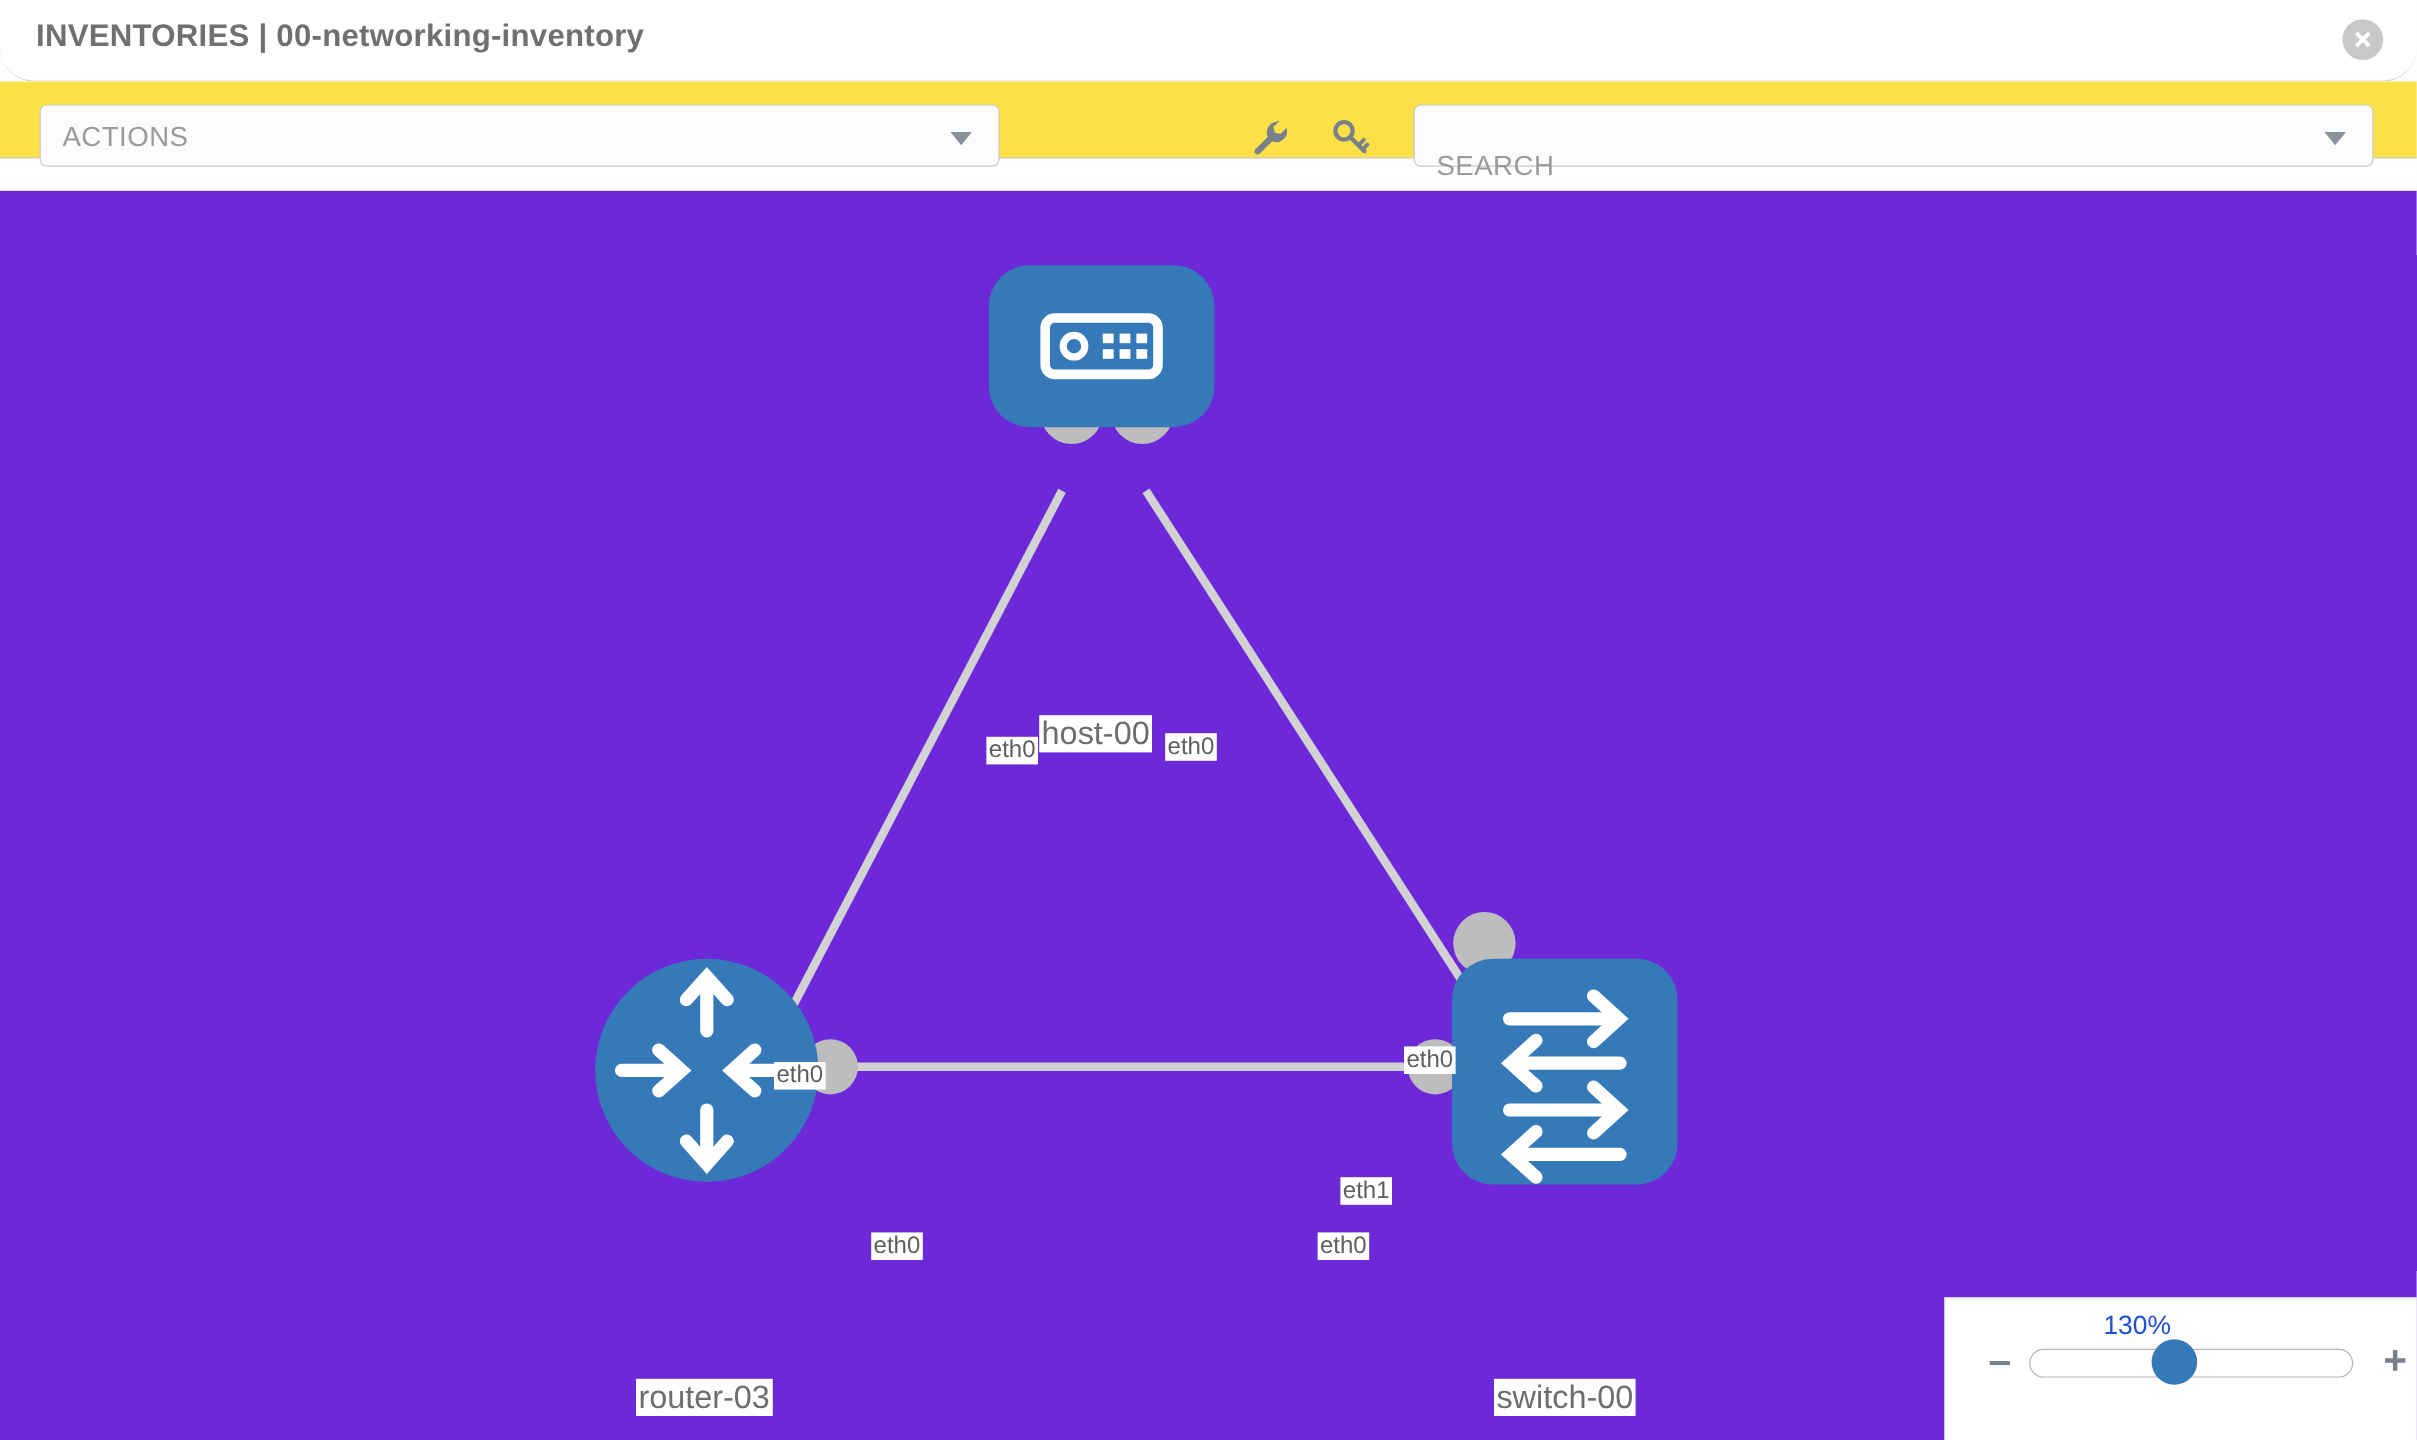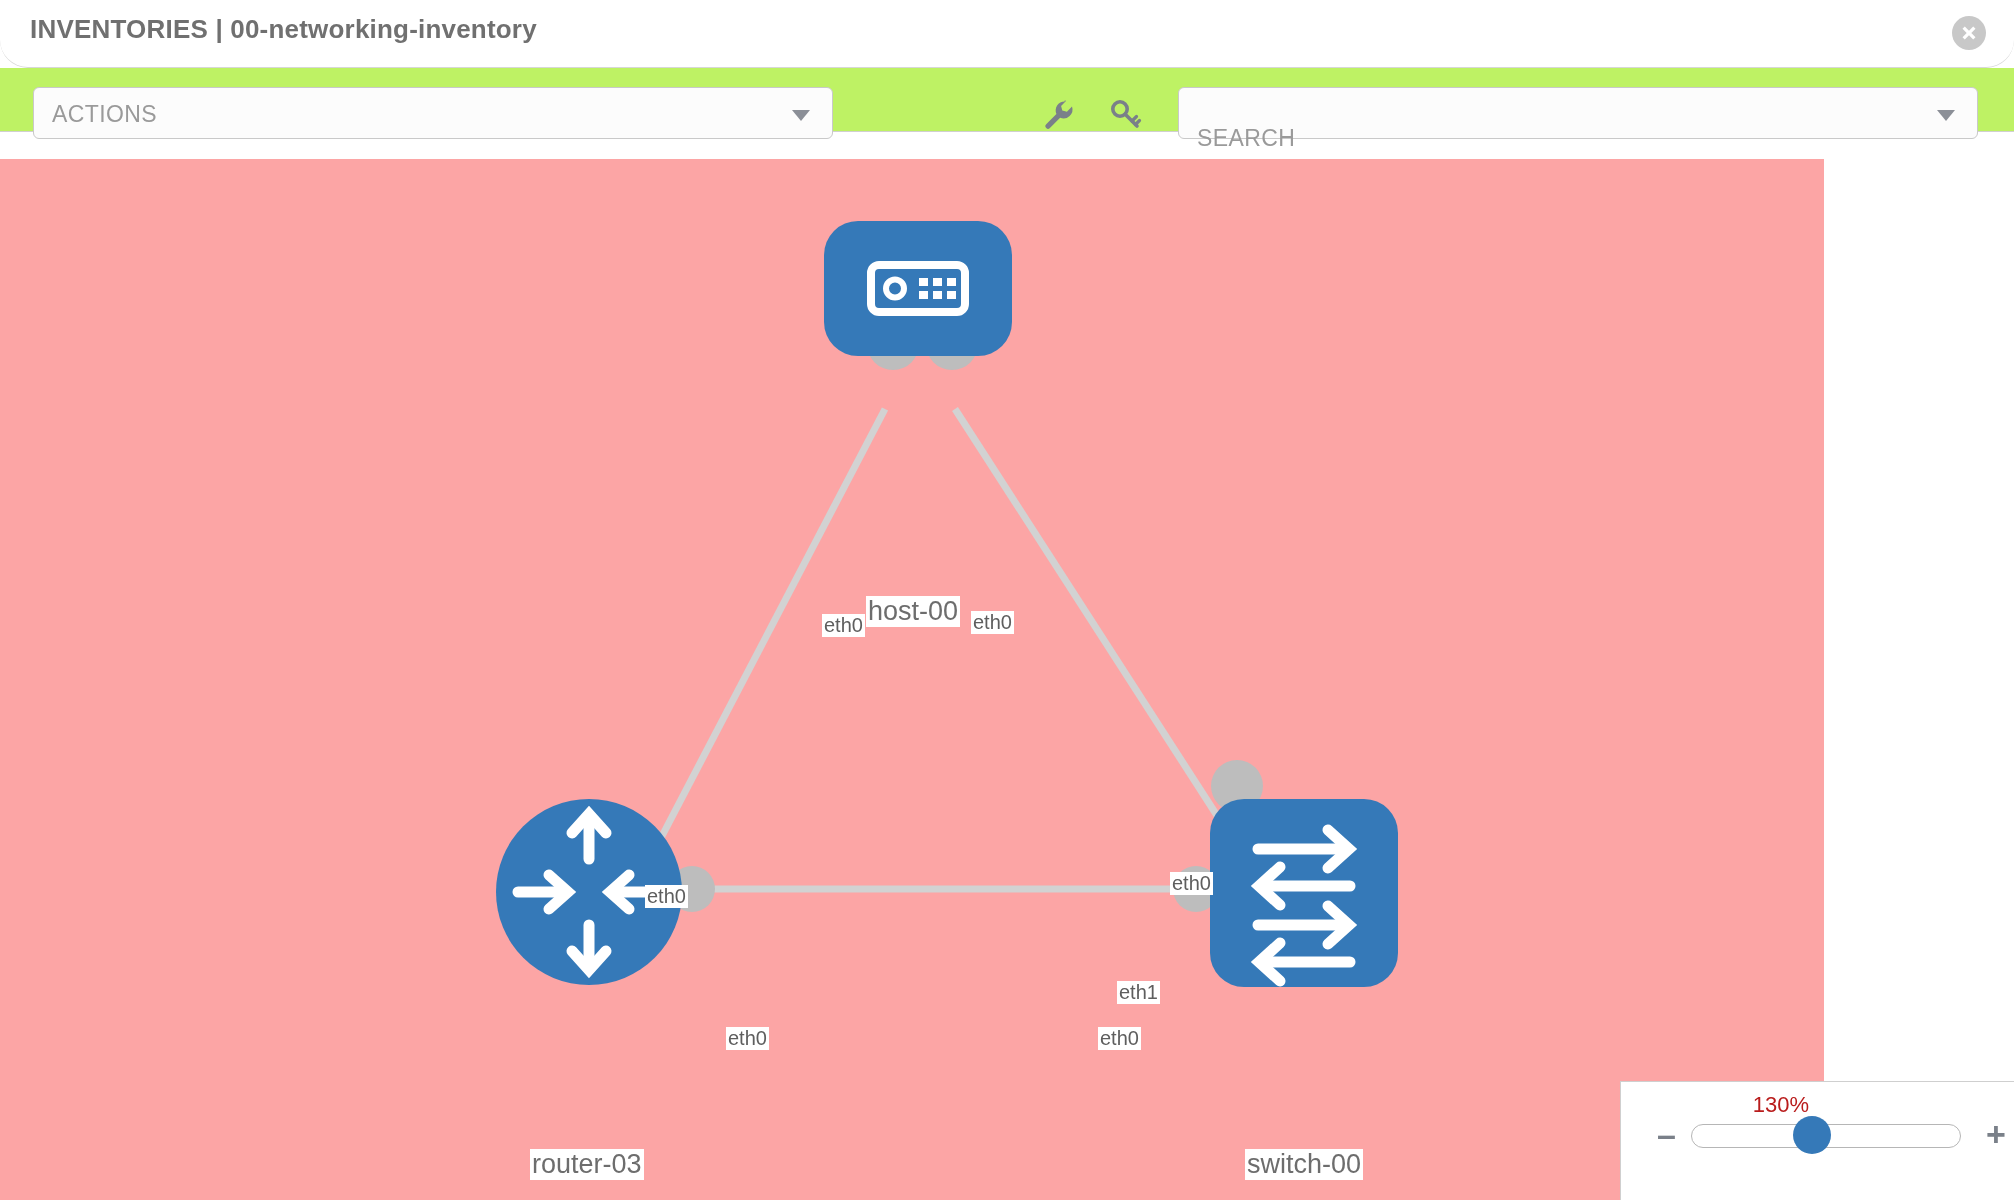--- a/index.html
+++ b/index.html
@@ -51,7 +51,7 @@
     position: absolute;
     left: 0; top: 68px;
     width: 2014px; height: 64px;
-    background: #bef264;
+    background: #fde047;
     border-bottom: 1px solid #d0d0d0;
   }
   .actions-select {

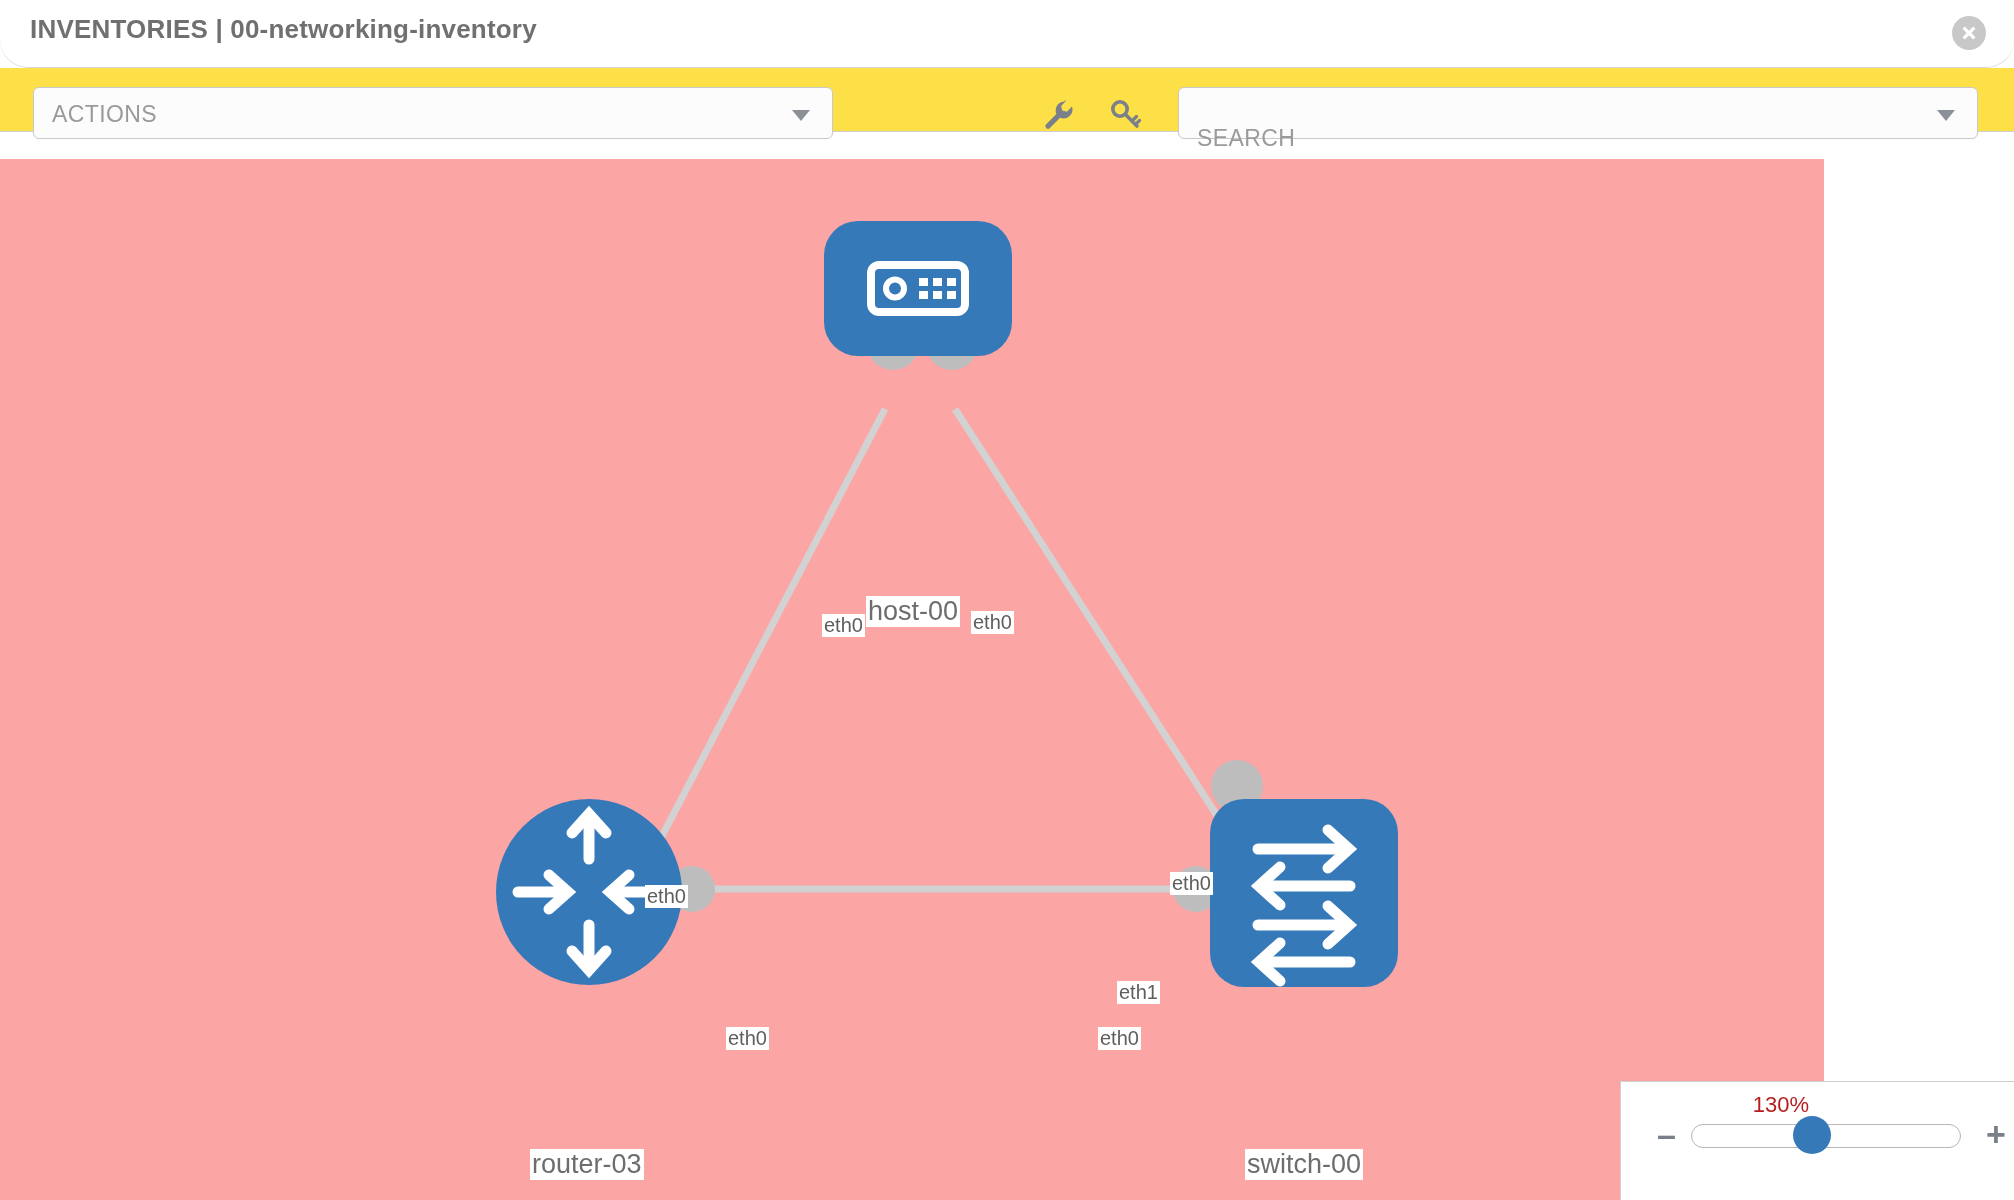--- a/index.html
+++ b/index.html
@@ -109,8 +109,8 @@
   .canvas {
     position: absolute;
     left: 0; top: 159px;
-    width: 1824px; height: 1041px;
-    background: #fca5a5;
+    width: 2014px; height: 1041px;
+    background: #6d28d9;
     overflow: hidden;
   }
   .topology-svg {

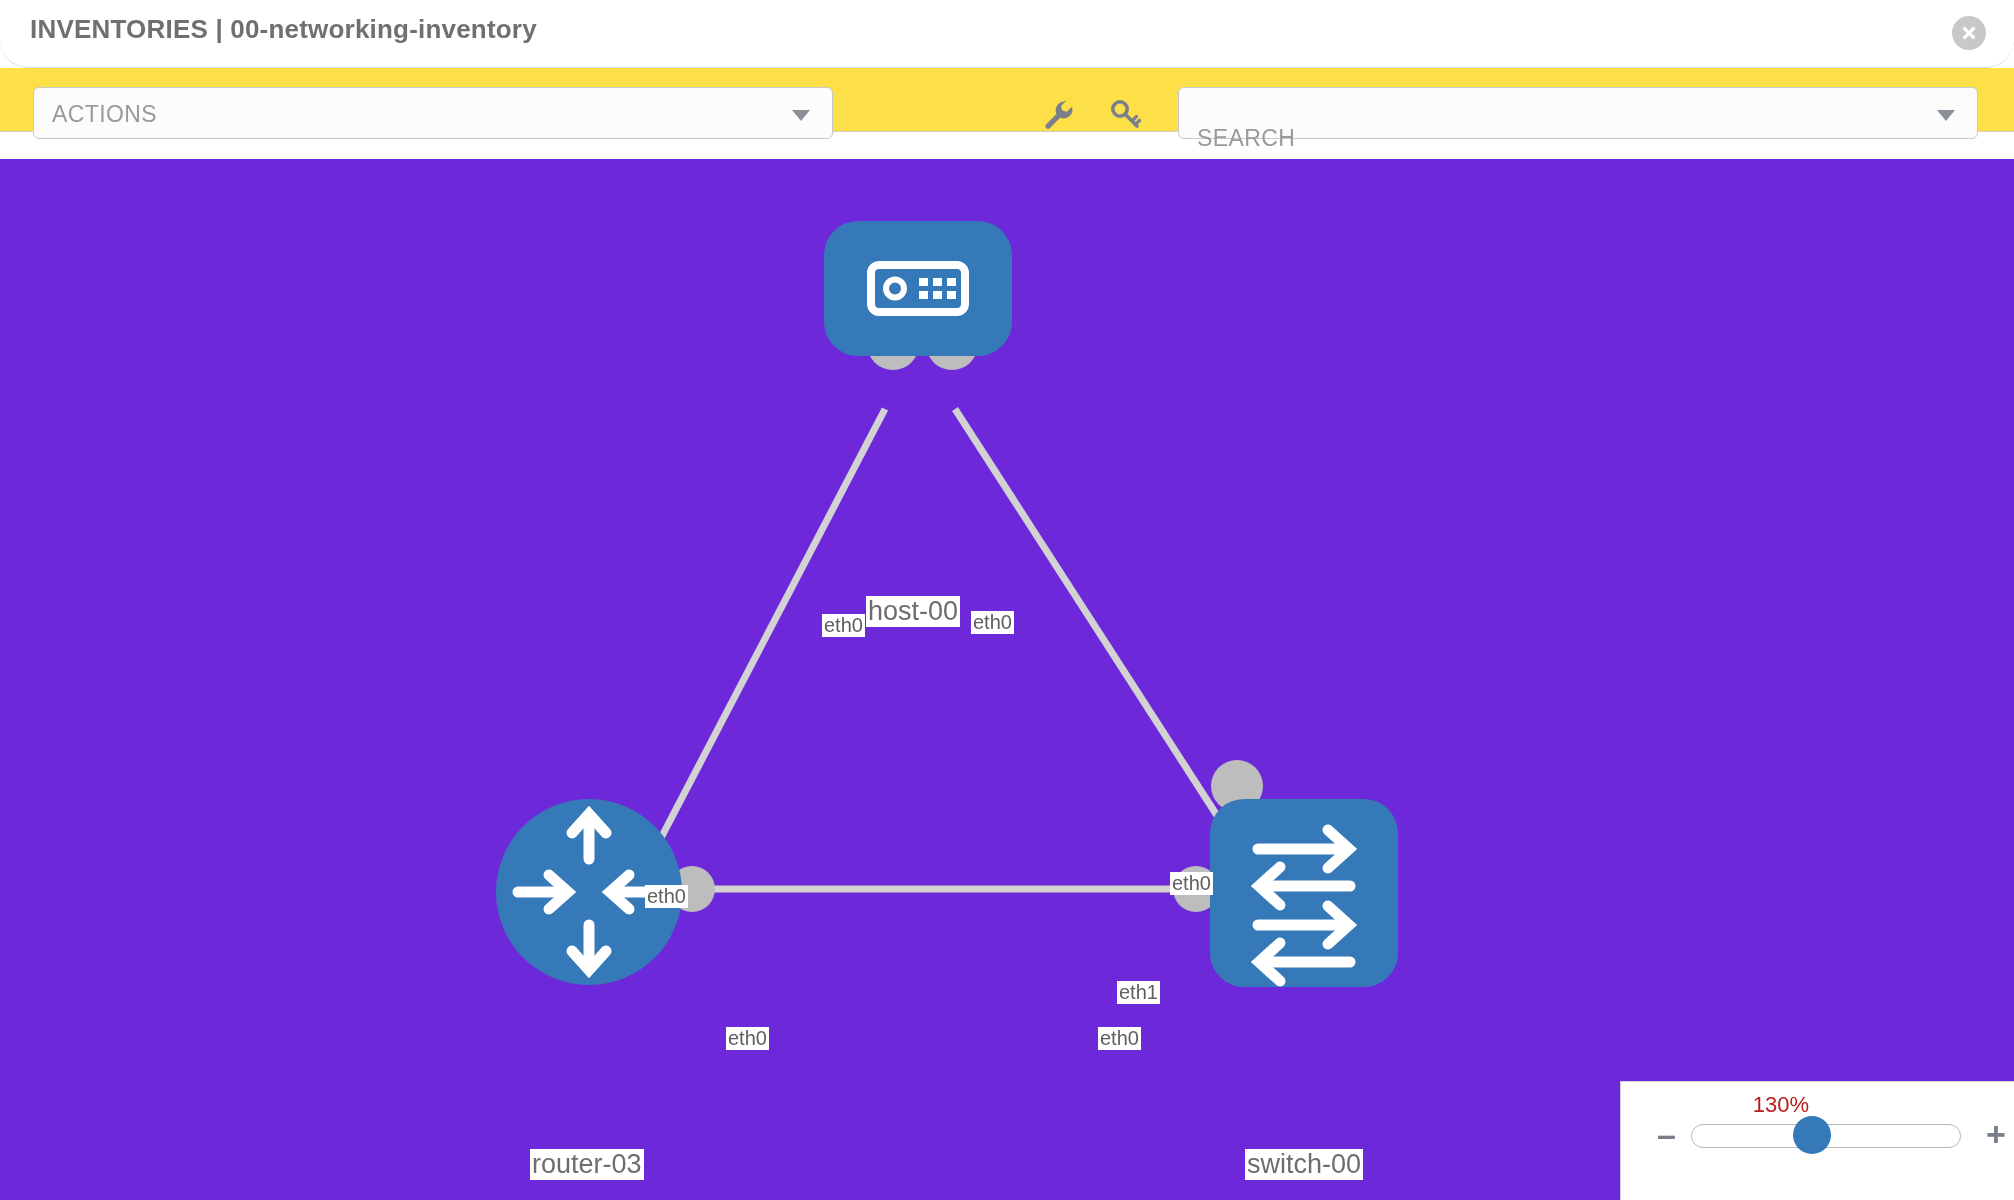--- a/index.html
+++ b/index.html
@@ -153,7 +153,7 @@
     width: 320px;
     text-align: center;
     font-size: 22px;
-    color: #b91c1c;
+    color: #1d4ed8;
   }
   .zoom-minus, .zoom-plus {
     position: absolute;

